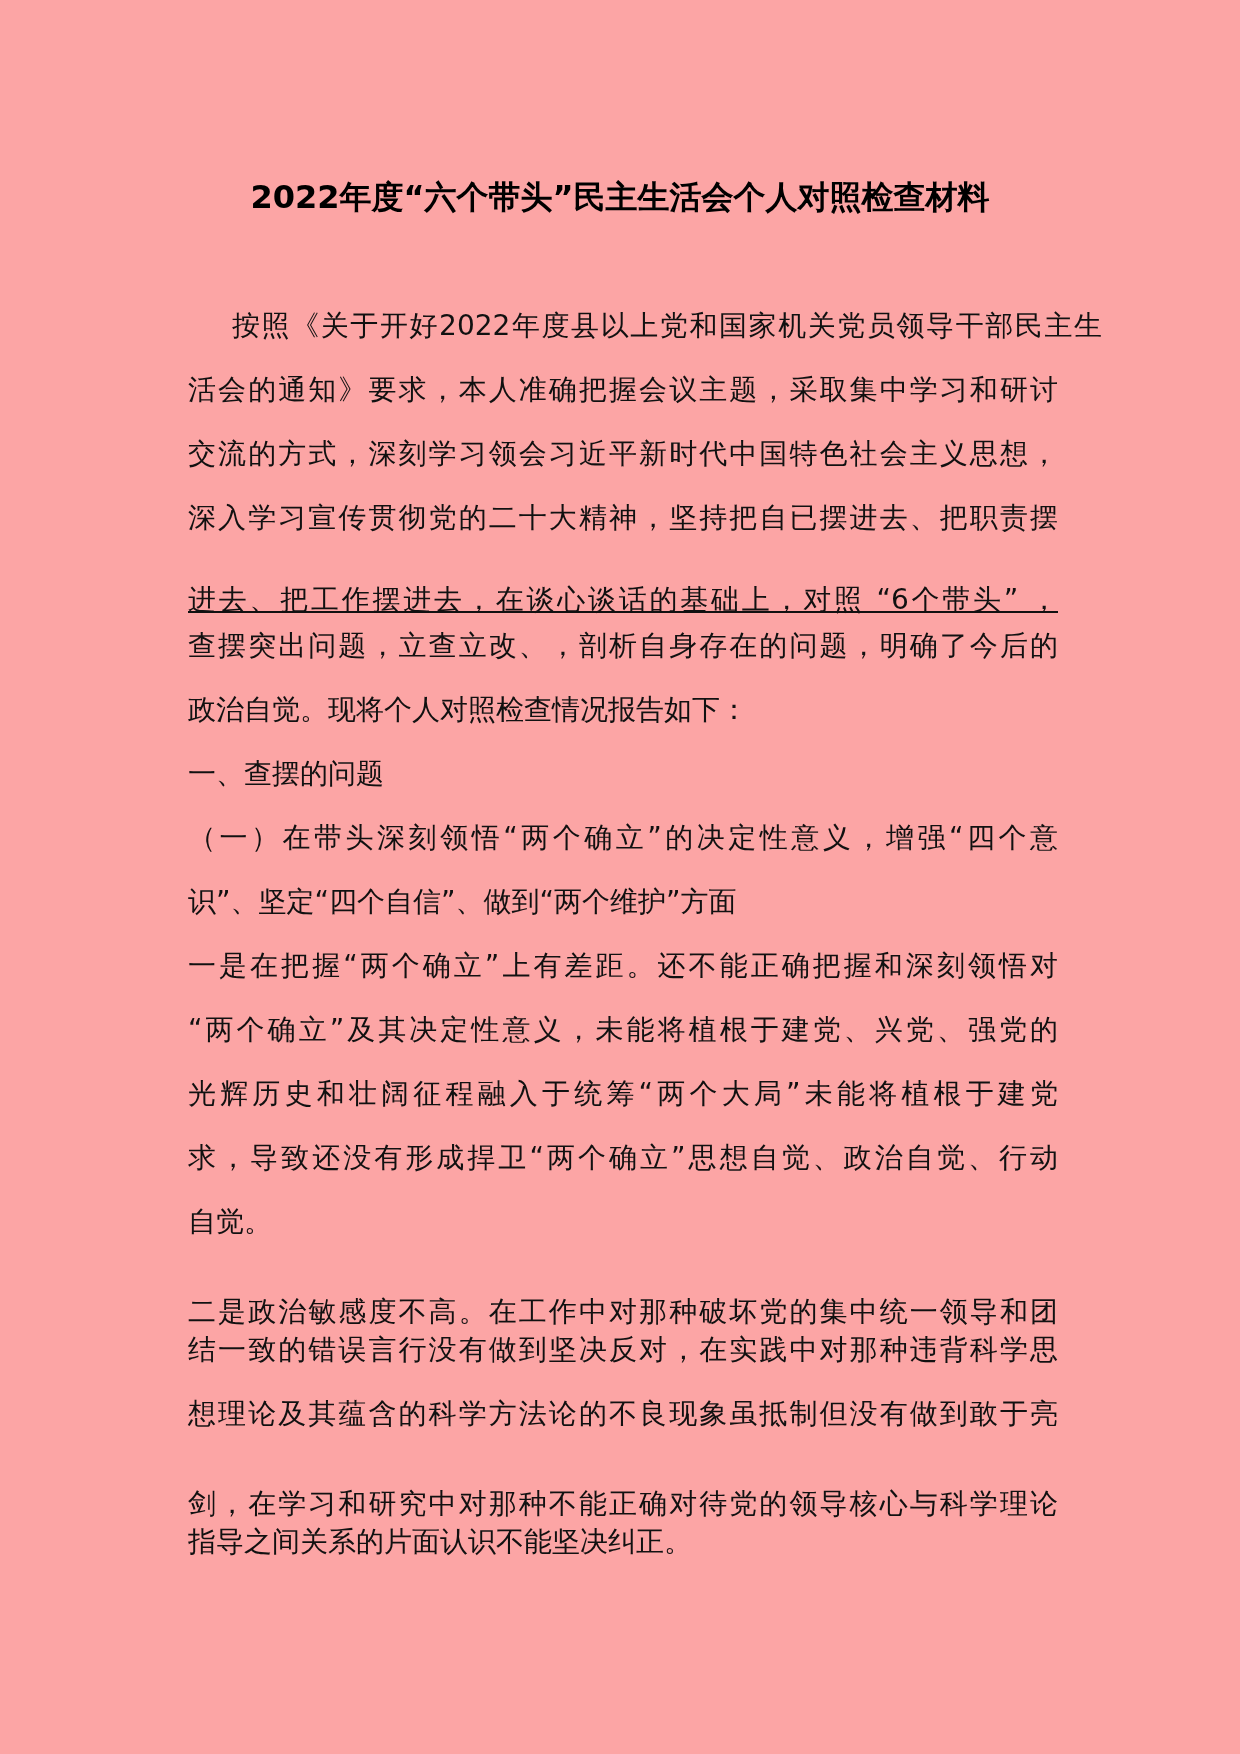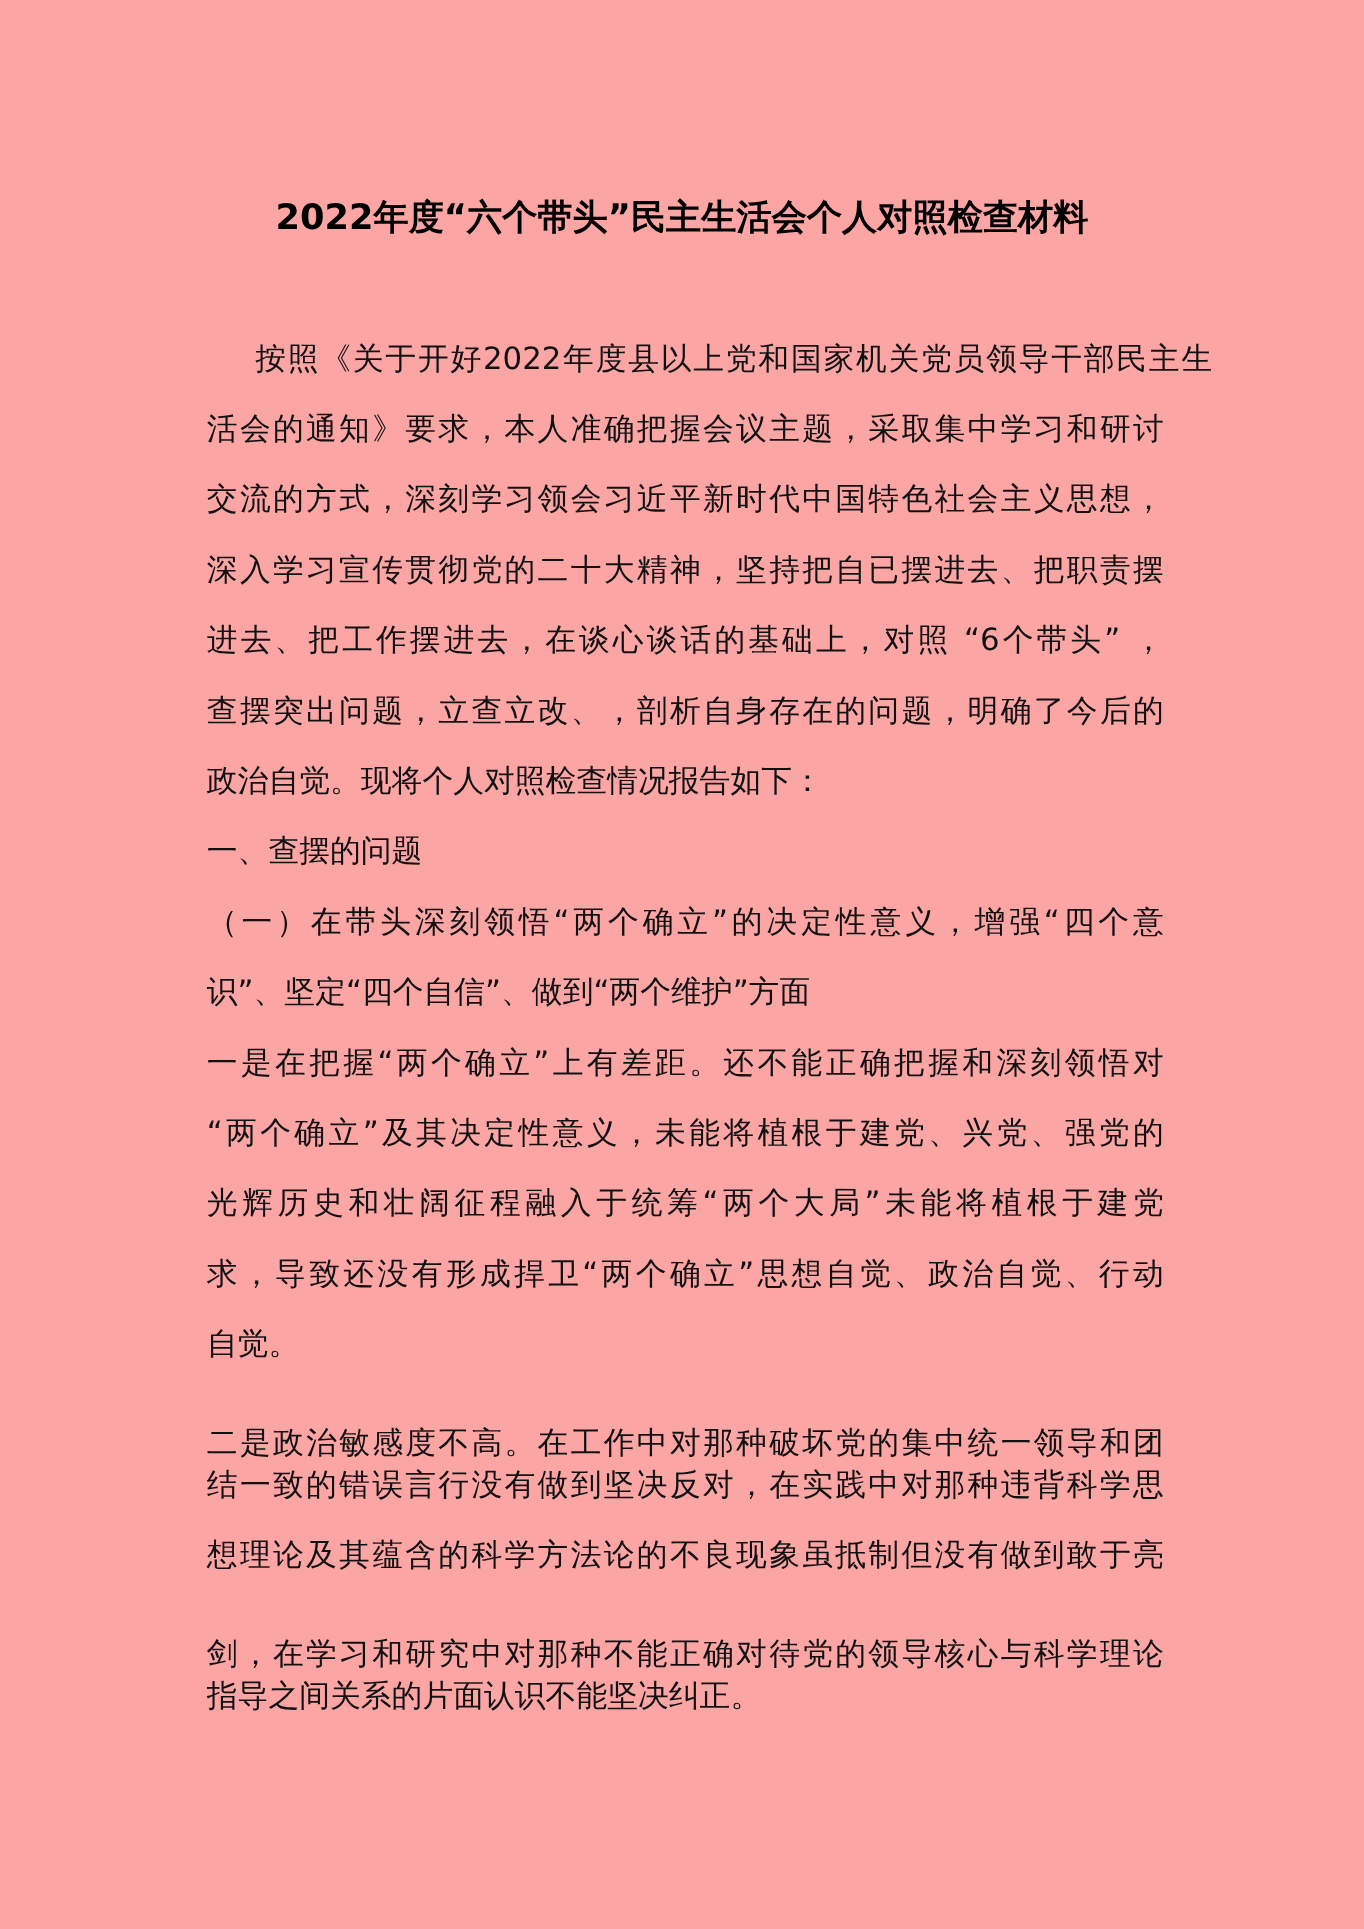--- a/index.html
+++ b/index.html
@@ -62,7 +62,7 @@
       <div class="line" style="top: 370px;">活会的通知》要求，本人准确把握会议主题，采取集中学习和研讨</div>
       <div class="line" style="top: 410px; margin-top: 24px;">交流的方式，深刻学习领会习近平新时代中国特色社会主义思想，</div>
       <div class="line" style="top: 498px;">深入学习宣传贯彻党的二十大精神，坚持把自已摆进去、把职责摆</div>
-      <div class="line" style="top: 562px;">进去、把工作摆进去，在谈心谈话的基础上，对照 “6个带头” ，</div>
+      <div class="line" style="top: 580px; text-decoration: underline;">进去、把工作摆进去，在谈心谈话的基础上，对照 “6个带头” ，</div>
       <div class="line" style="top: 626px;">查摆突出问题，立查立改、，剖析自身存在的问题，明确了今后的</div>
       <div class="line last" style="top: 690px;">政治自觉。现将个人对照检查情况报告如下：</div>
       <div class="line last" style="top: 754px;">一、查摆的问题</div>

